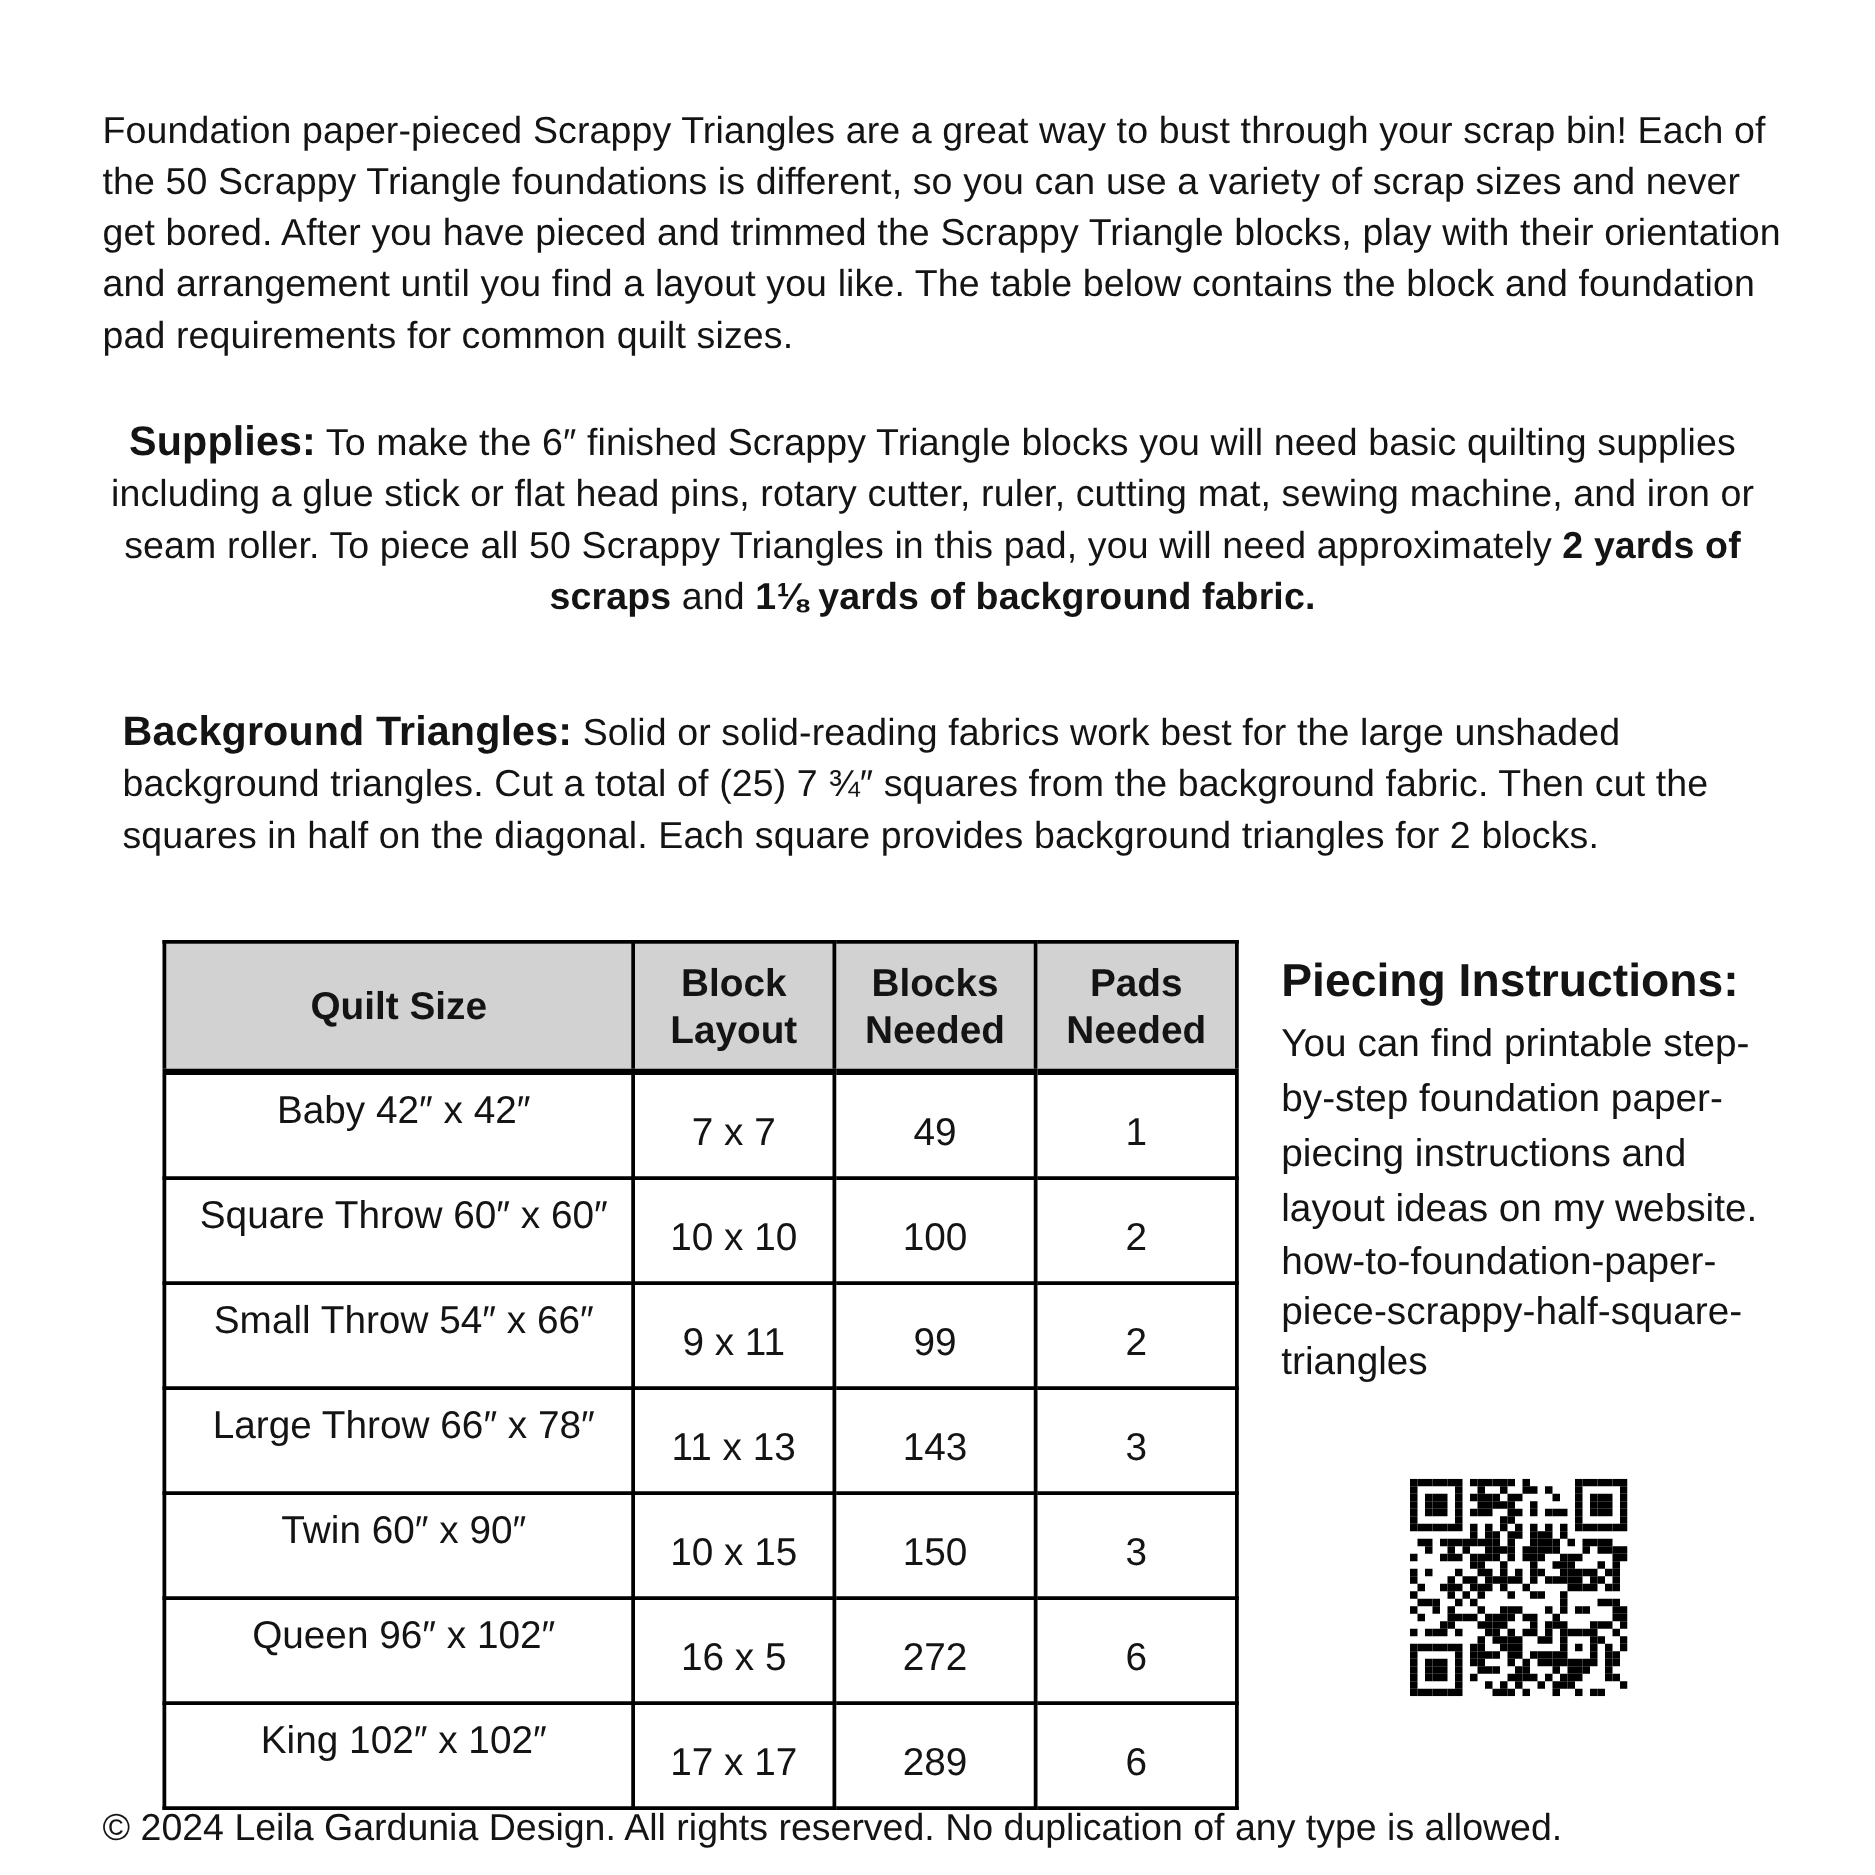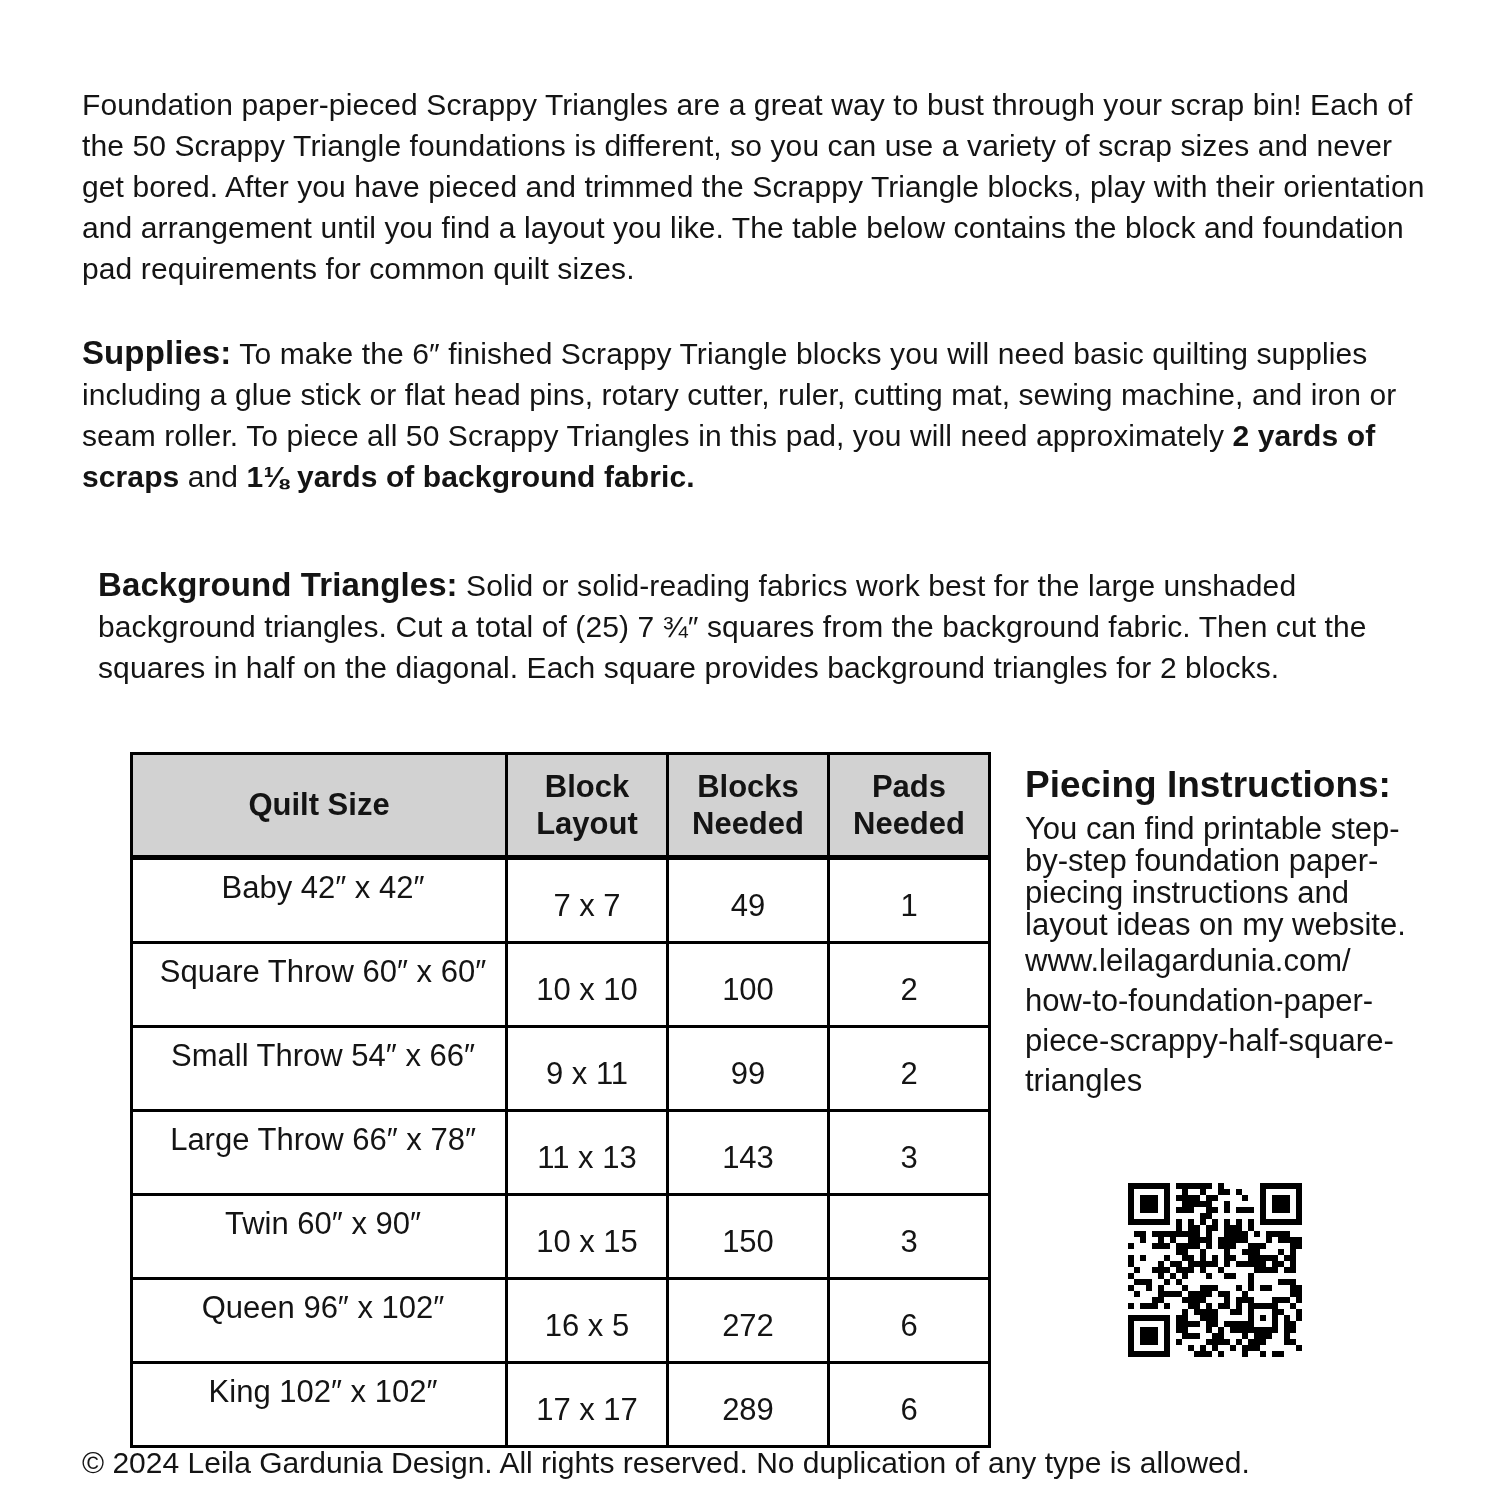--- a/index.html
+++ b/index.html
@@ -14,7 +14,7 @@
   
   #intro{left:82px;top:84px;width:1352px;}
   
-  #supplies{left:82px;top:332px;width:1352px;}
+  #supplies{left:70px;top:332px;width:1352px;text-align:center;}
   
   #background{left:98px;top:540px;width:1352px;margin-top:24px;}
   

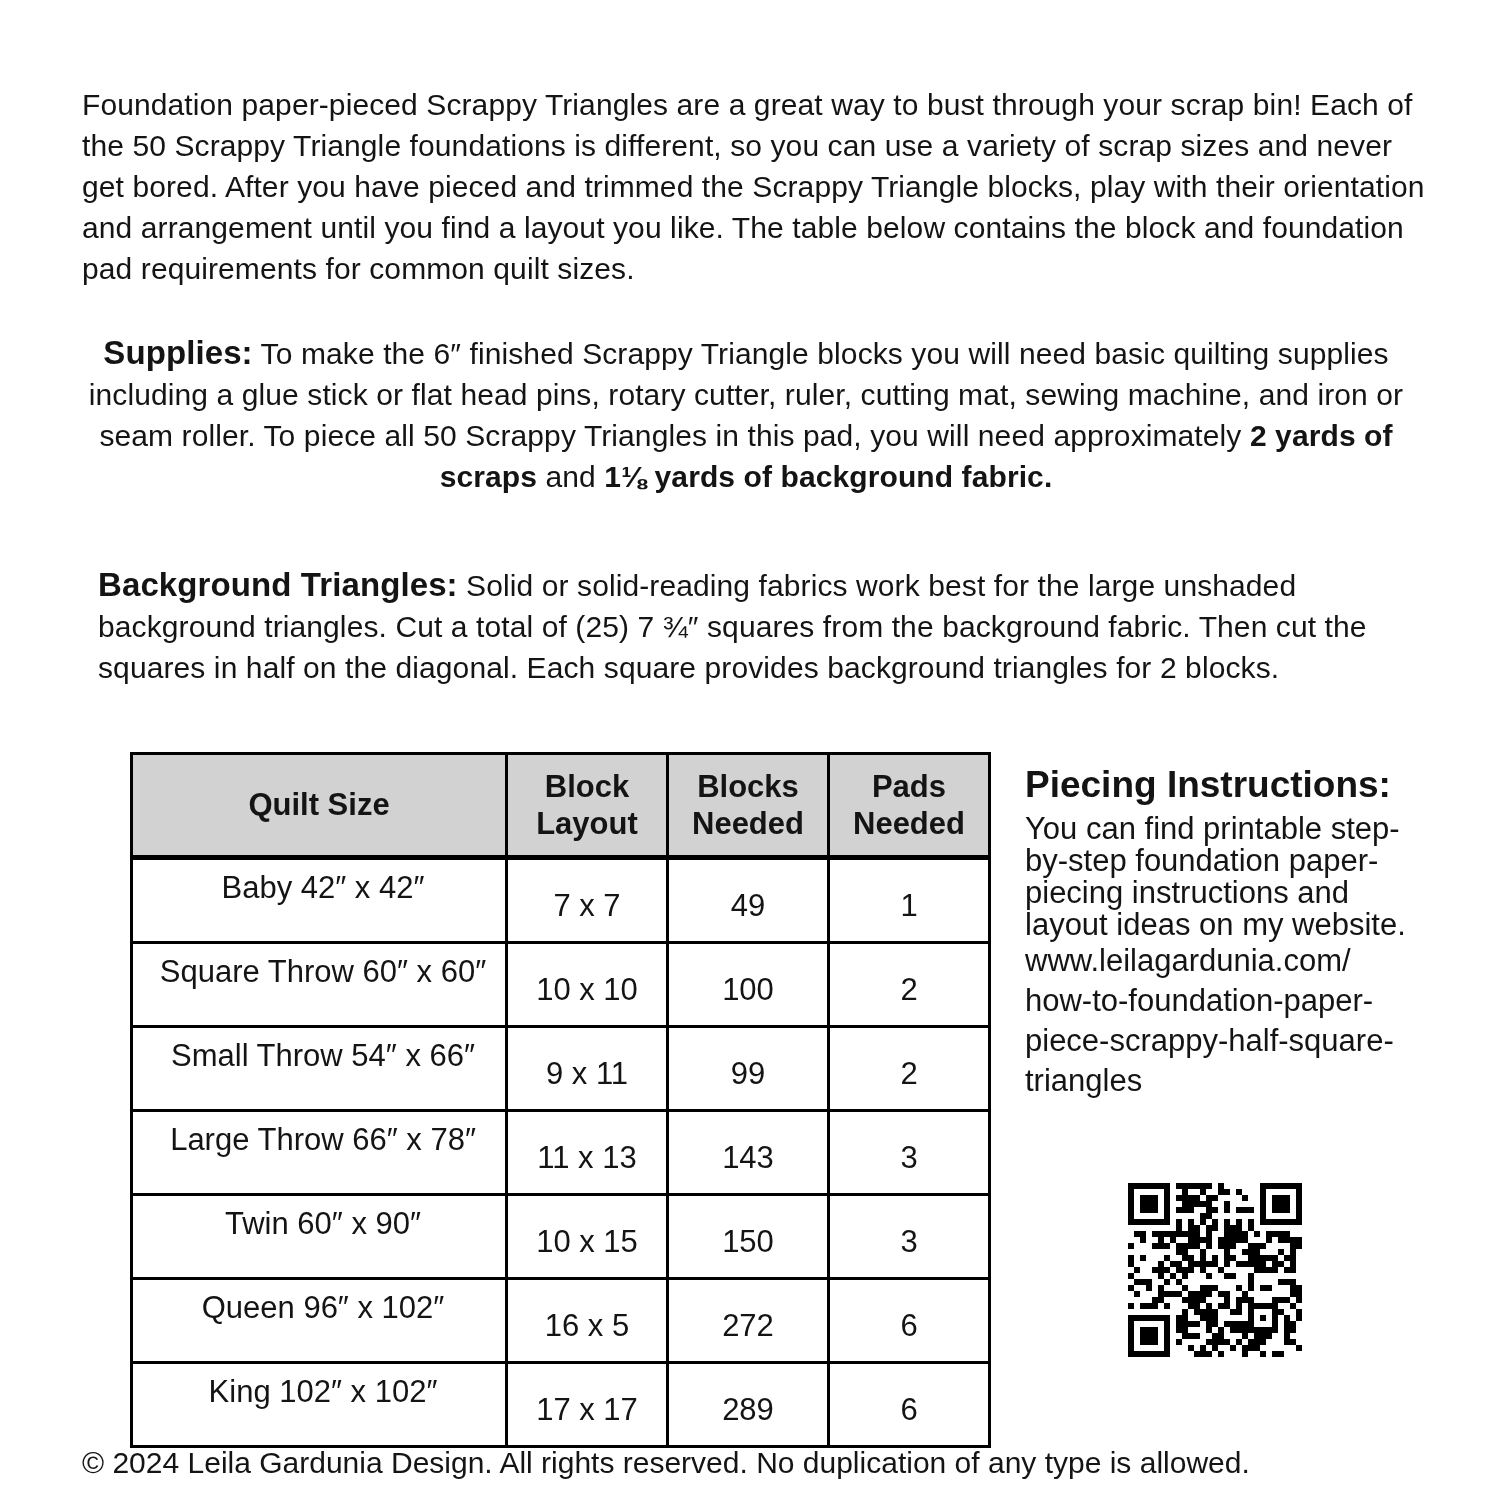--- a/index.html
+++ b/index.html
@@ -35,7 +35,7 @@
   
   #piecing{left:1025px;top:752px;width:402px;}
   #piecing-heading{font-weight:bold;font-size:37px;line-height:44px;margin:11px 0 6px 0;}
-  #piecing-body{font-size:31px;line-height:32px;}
+  #piecing-body{font-size:31px;line-height:44px;}
   .url-line{font-size:31px;line-height:40px;}
   
   #qr{left:1128px;top:1183px;width:174px;height:174px;background:#fff;}

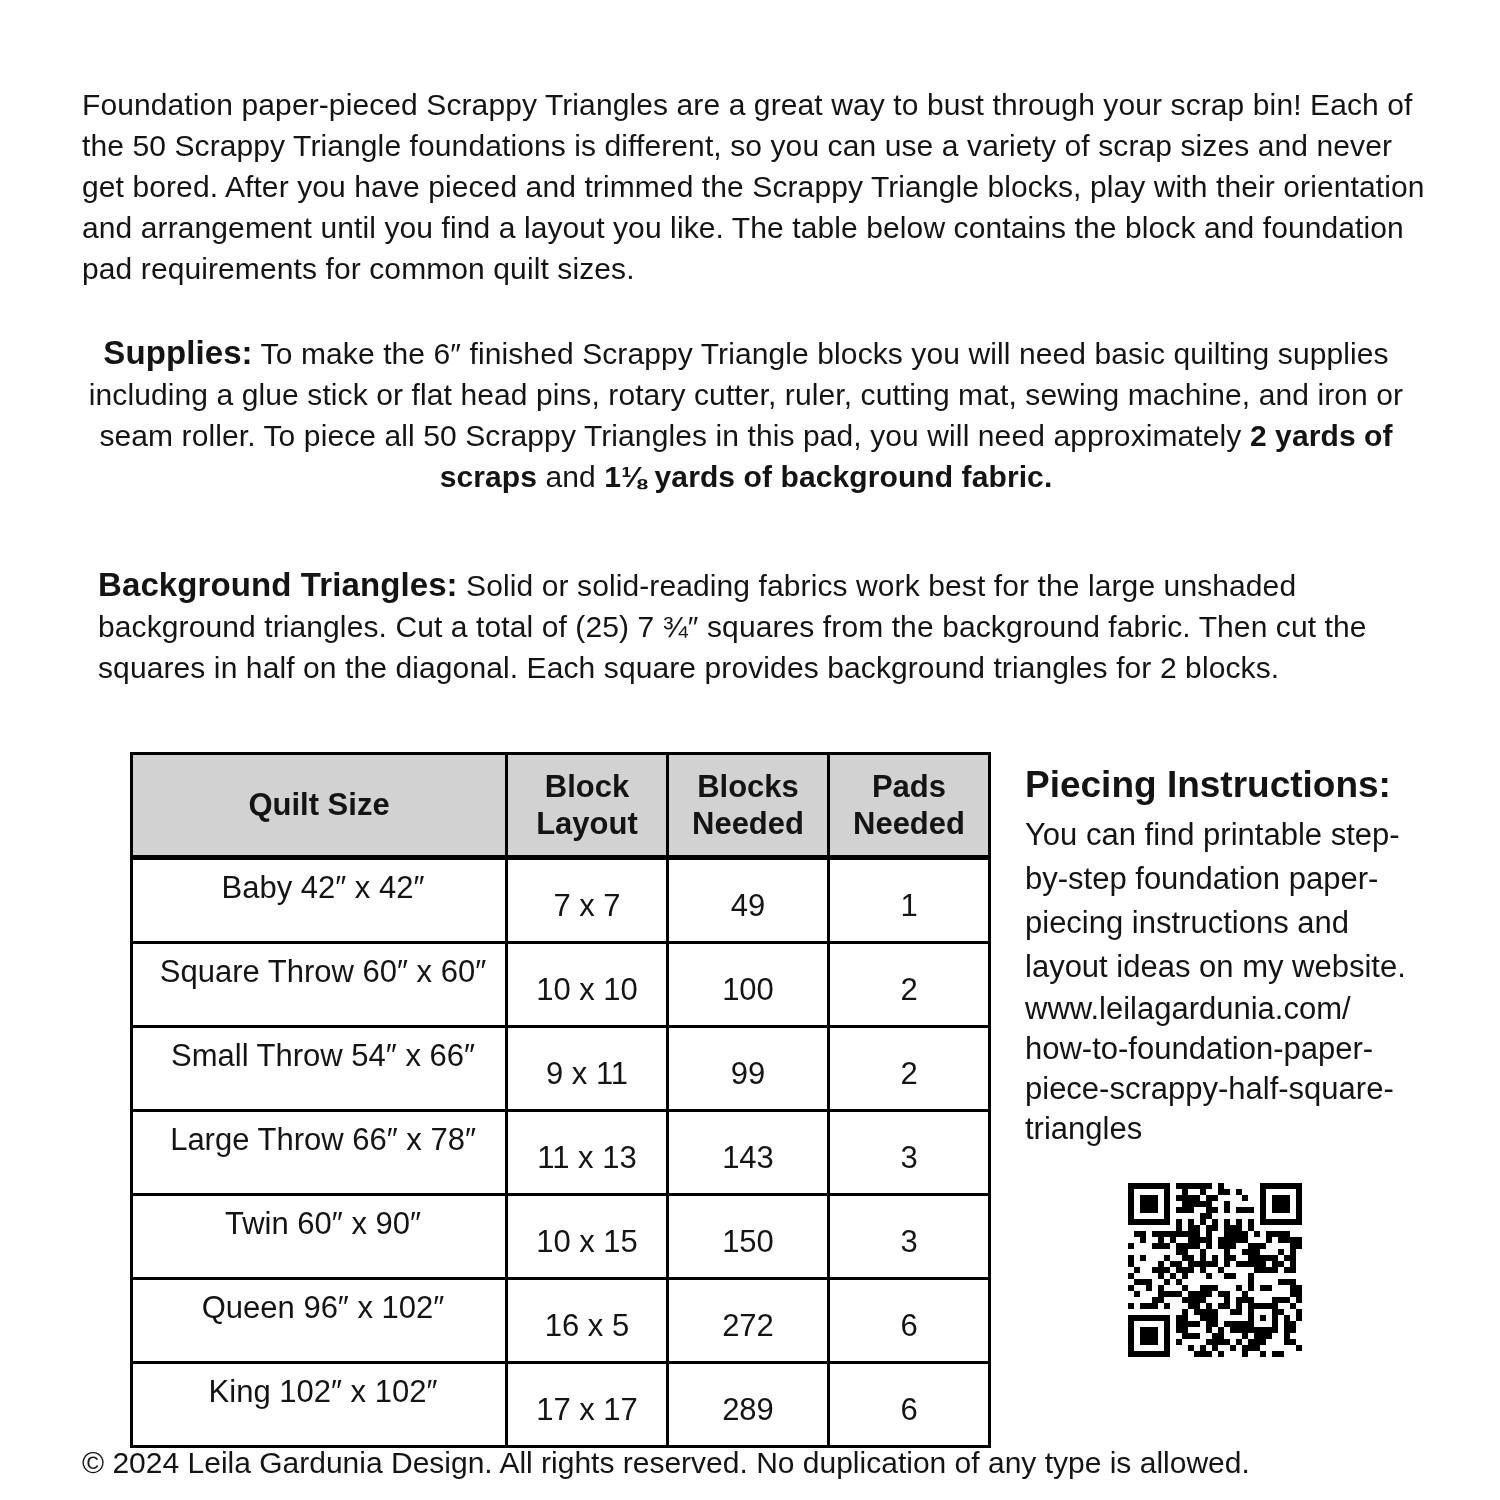--- a/index.html
+++ b/index.html
@@ -120,7 +120,6 @@
   <div id="piecing-heading">Piecing Instructions:</div>
   <div id="piecing-body">You can find printable step-by-step foundation paper-piecing instructions and layout ideas on my website.</div>
   <div>
-    <div class="url-line">www.leilagardunia.com/</div>
     <div class="url-line">how-to-foundation-paper-</div>
     <div class="url-line">piece-scrappy-half-square-</div>
     <div class="url-line">triangles</div>

